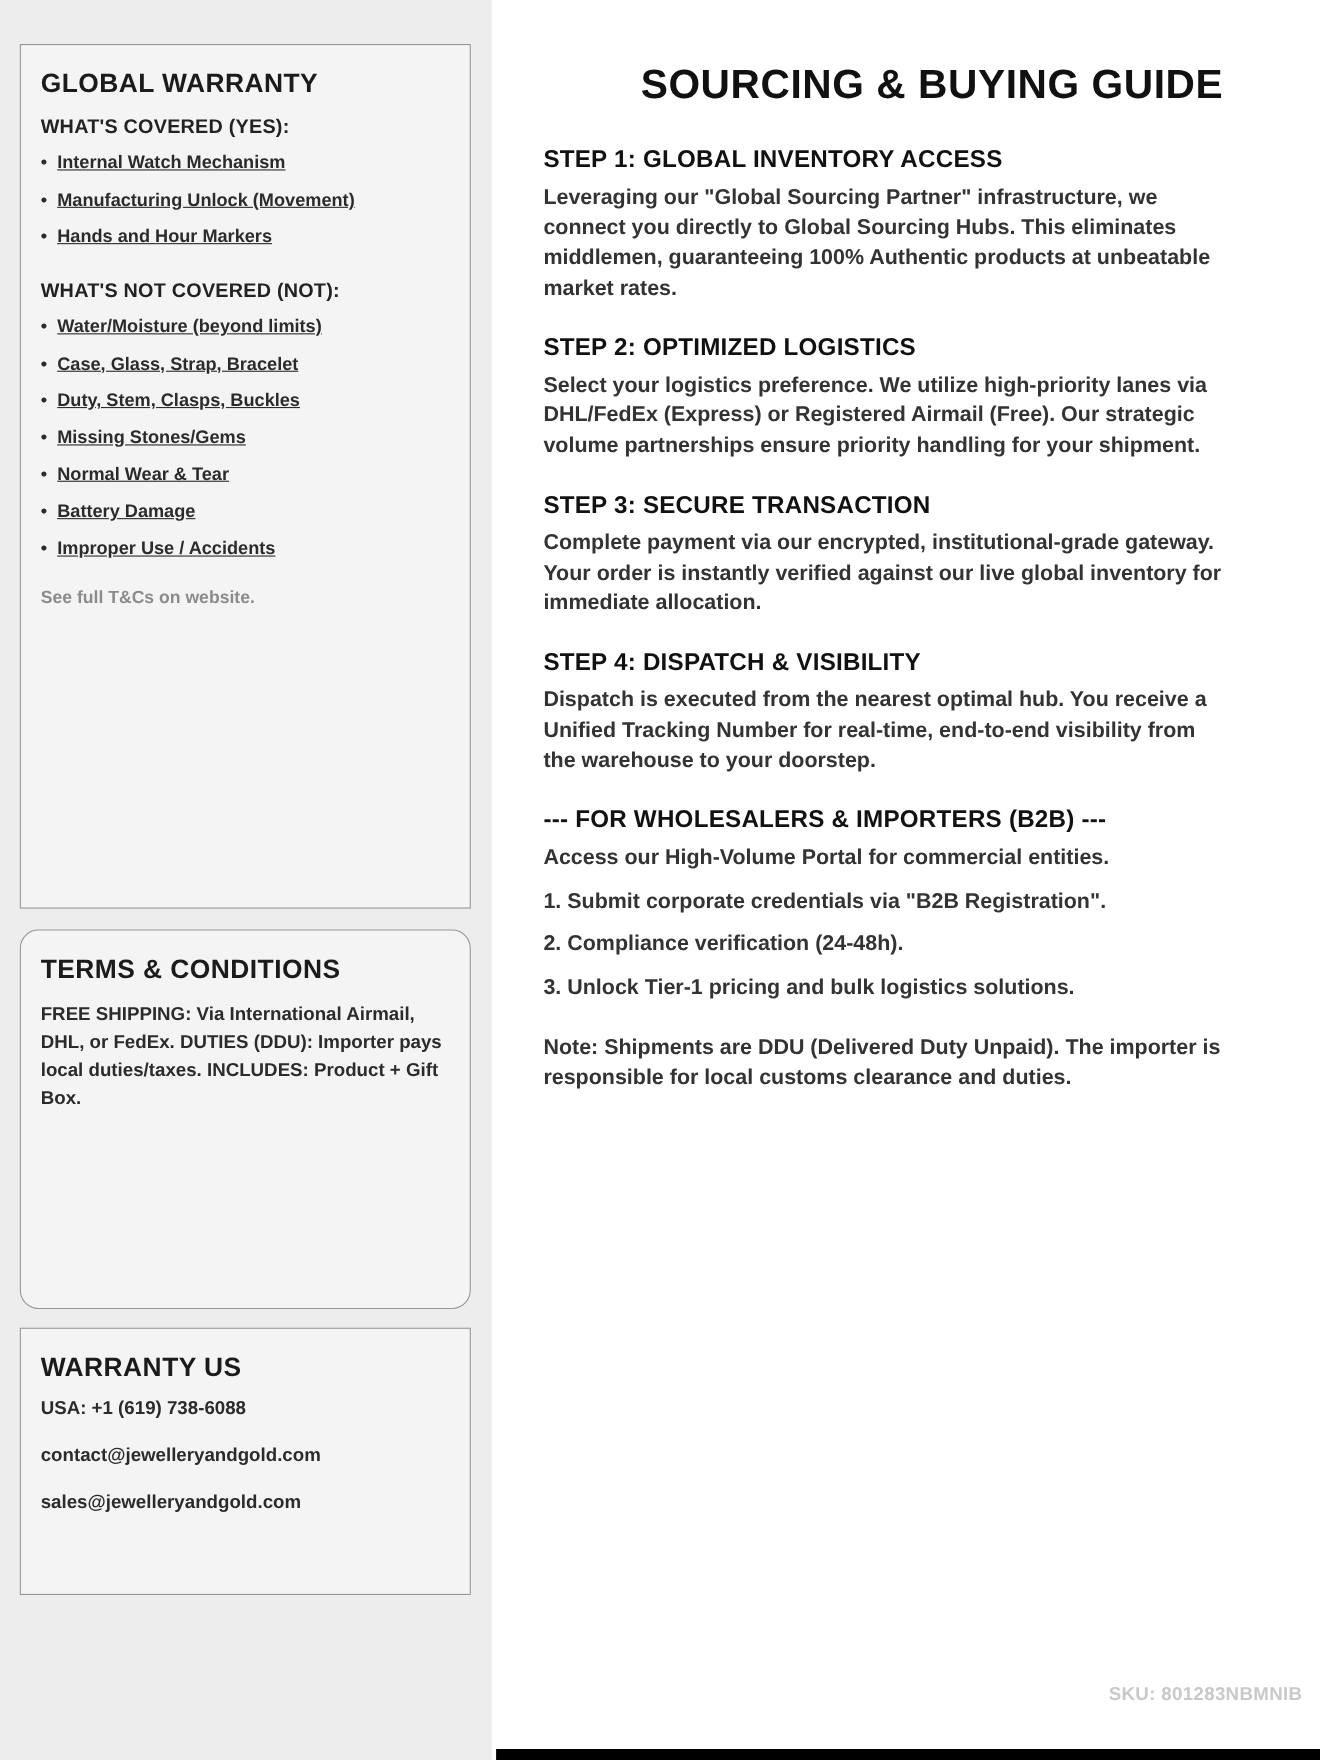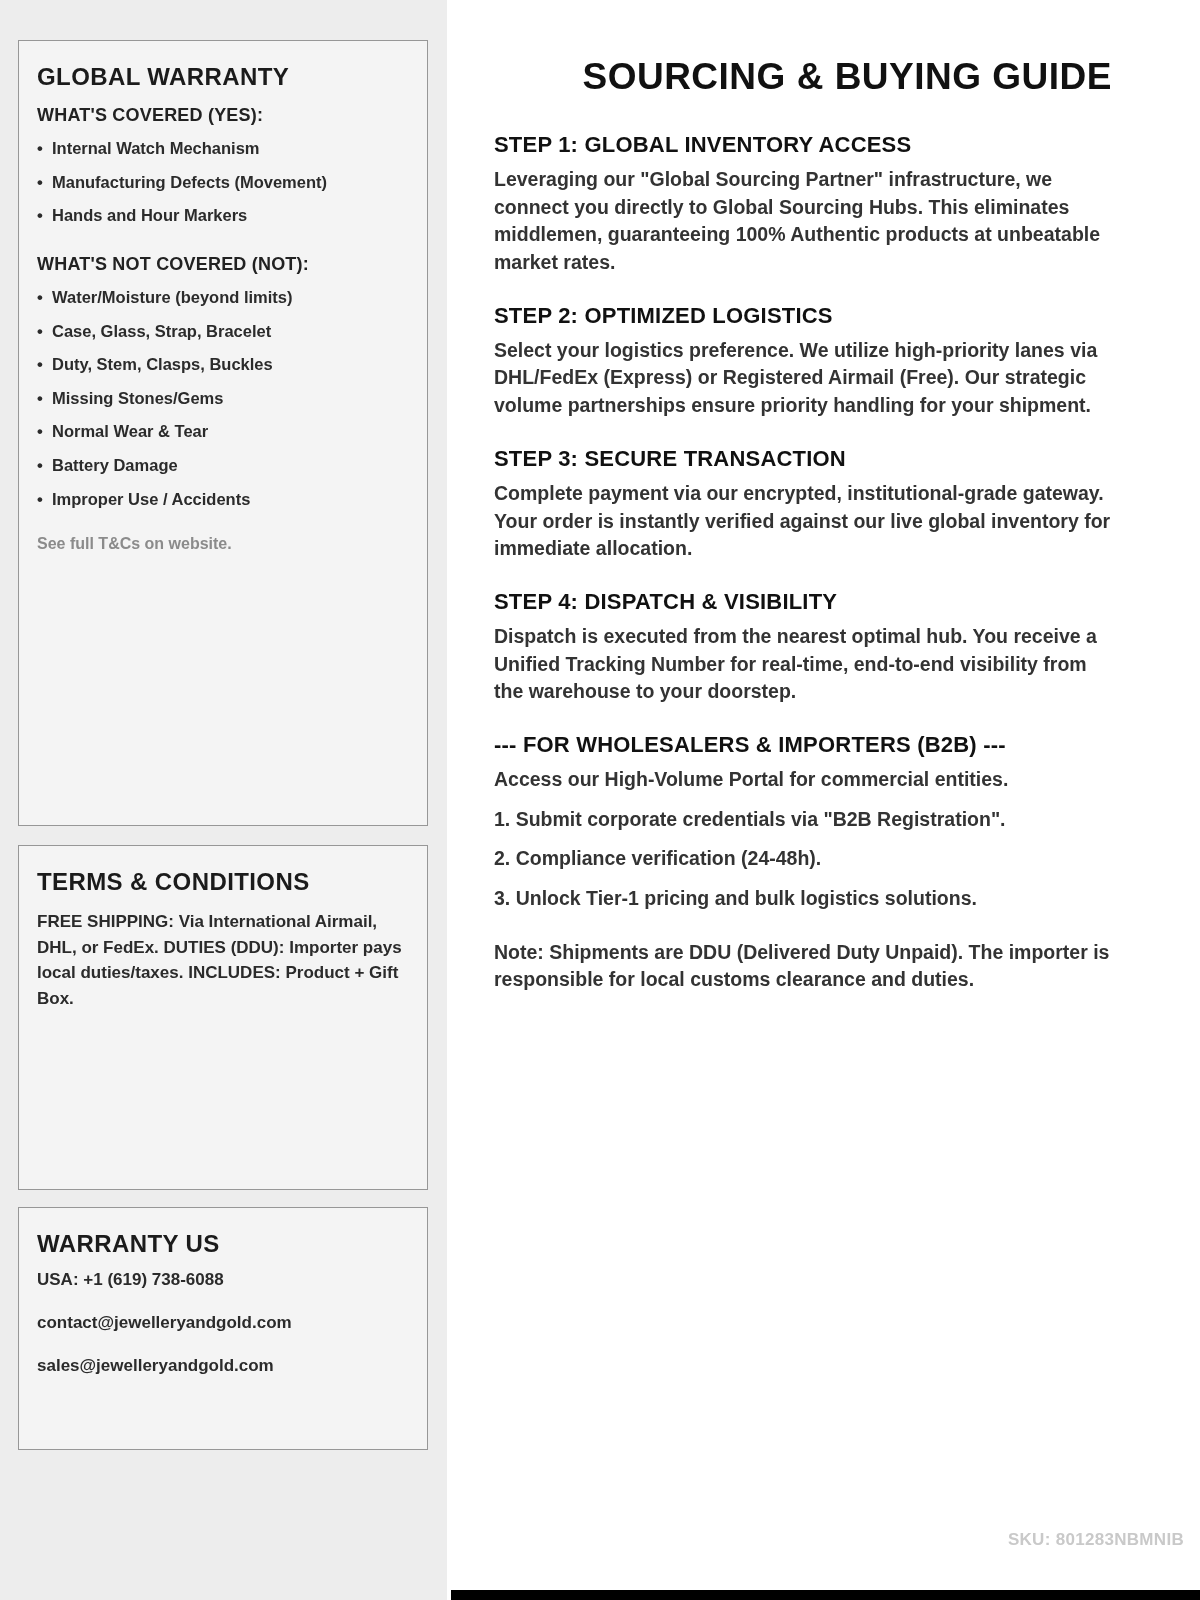--- a/index.html
+++ b/index.html
@@ -43,7 +43,7 @@
     margin: 14px 0 12px 0;
     letter-spacing: 0.2px;
   }
-  .bullet-list { list-style: none; }
+  .bullet-list { list-style: none; text-decoration: underline; }
   .bullet-item {
     position: relative;
     font-size: 16.5px;

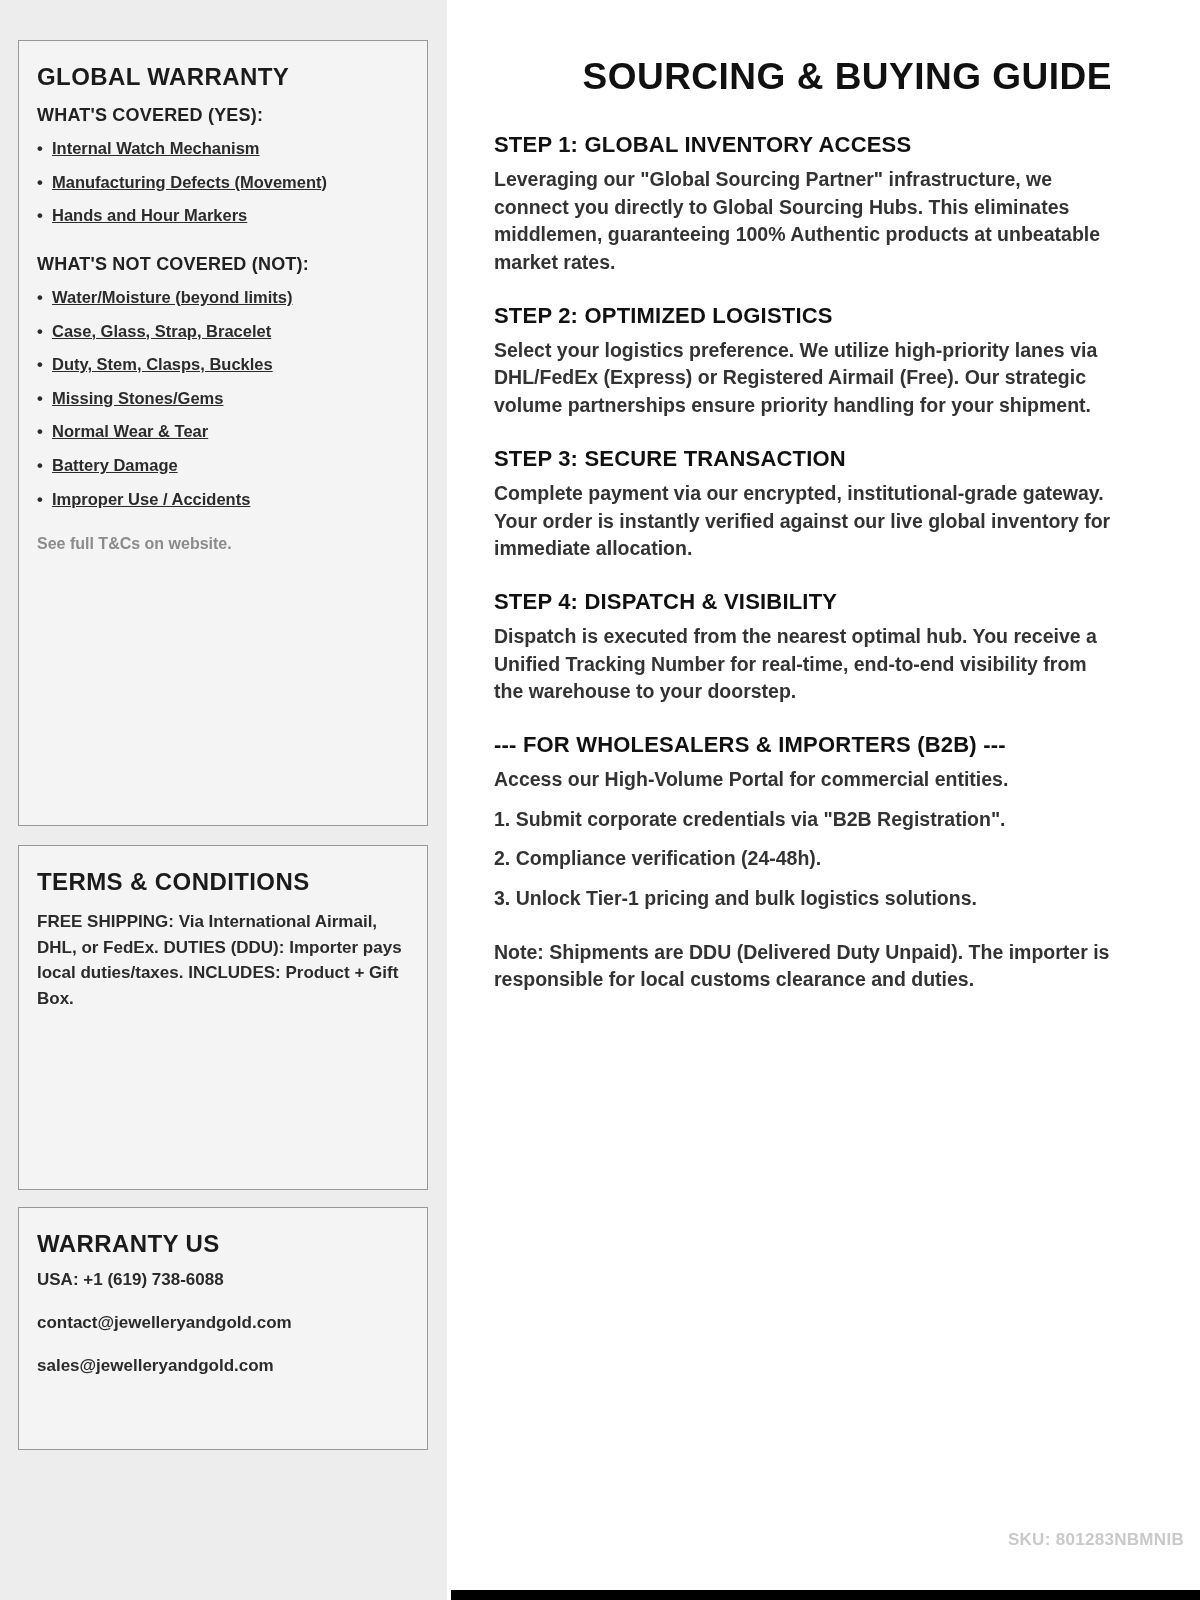--- a/index.html
+++ b/index.html
@@ -137,7 +137,7 @@
   <div class="sub-head">WHAT'S COVERED (YES):</div>
   <ul class="bullet-list">
     <li class="bullet-item">Internal Watch Mechanism</li>
-    <li class="bullet-item">Manufacturing Defects (Movement)</li>
+    <li class="bullet-item">Manufacturing Unlock (Movement)</li>
     <li class="bullet-item">Hands and Hour Markers</li>
   </ul>
   <div class="sub-head" style="margin-top:28px;">WHAT'S NOT COVERED (NOT):</div>

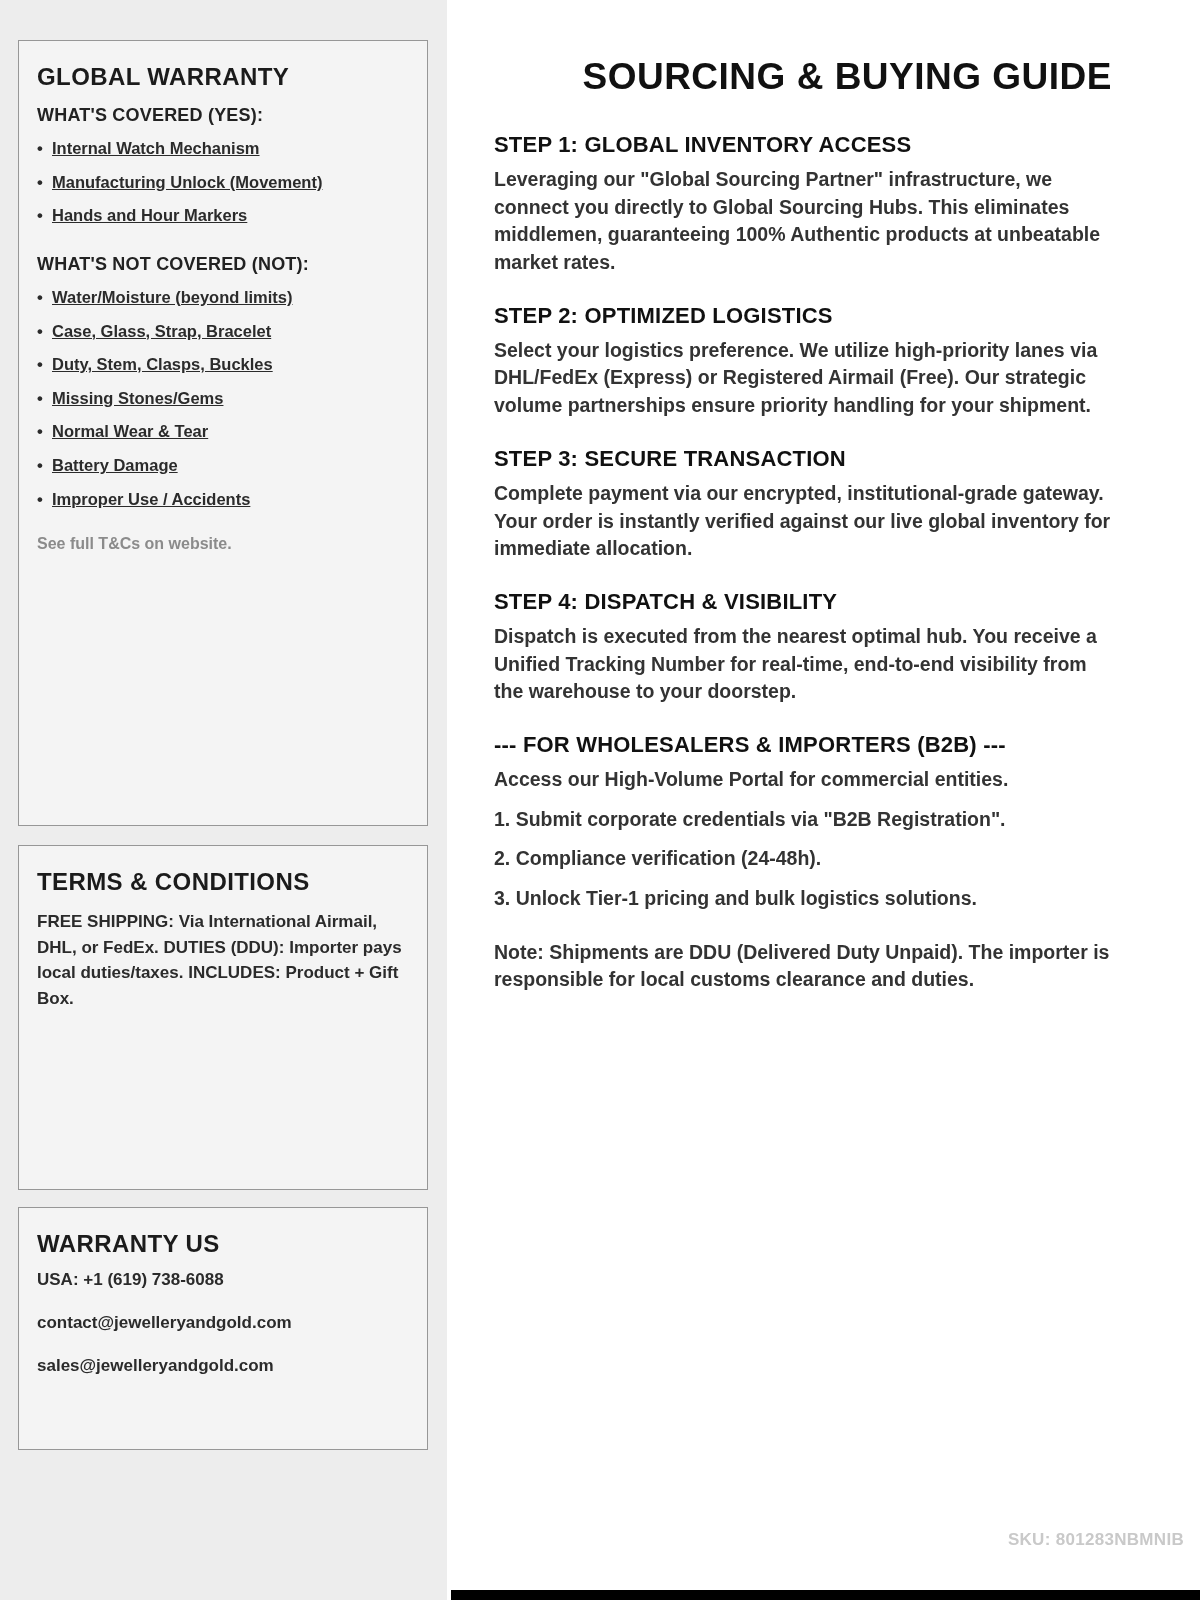--- a/index.html
+++ b/index.html
@@ -26,7 +26,7 @@
     padding: 22px 18px;
   }
   .panel-warranty { top: 40px;  height: 786px; }
-  .panel-terms    { top: 845px; height: 345px; }
+  .panel-terms    { top: 845px; height: 345px; border-radius: 17px; }
   .panel-contact  { top: 1207px; height: 243px; }
 
   .panel-title {

